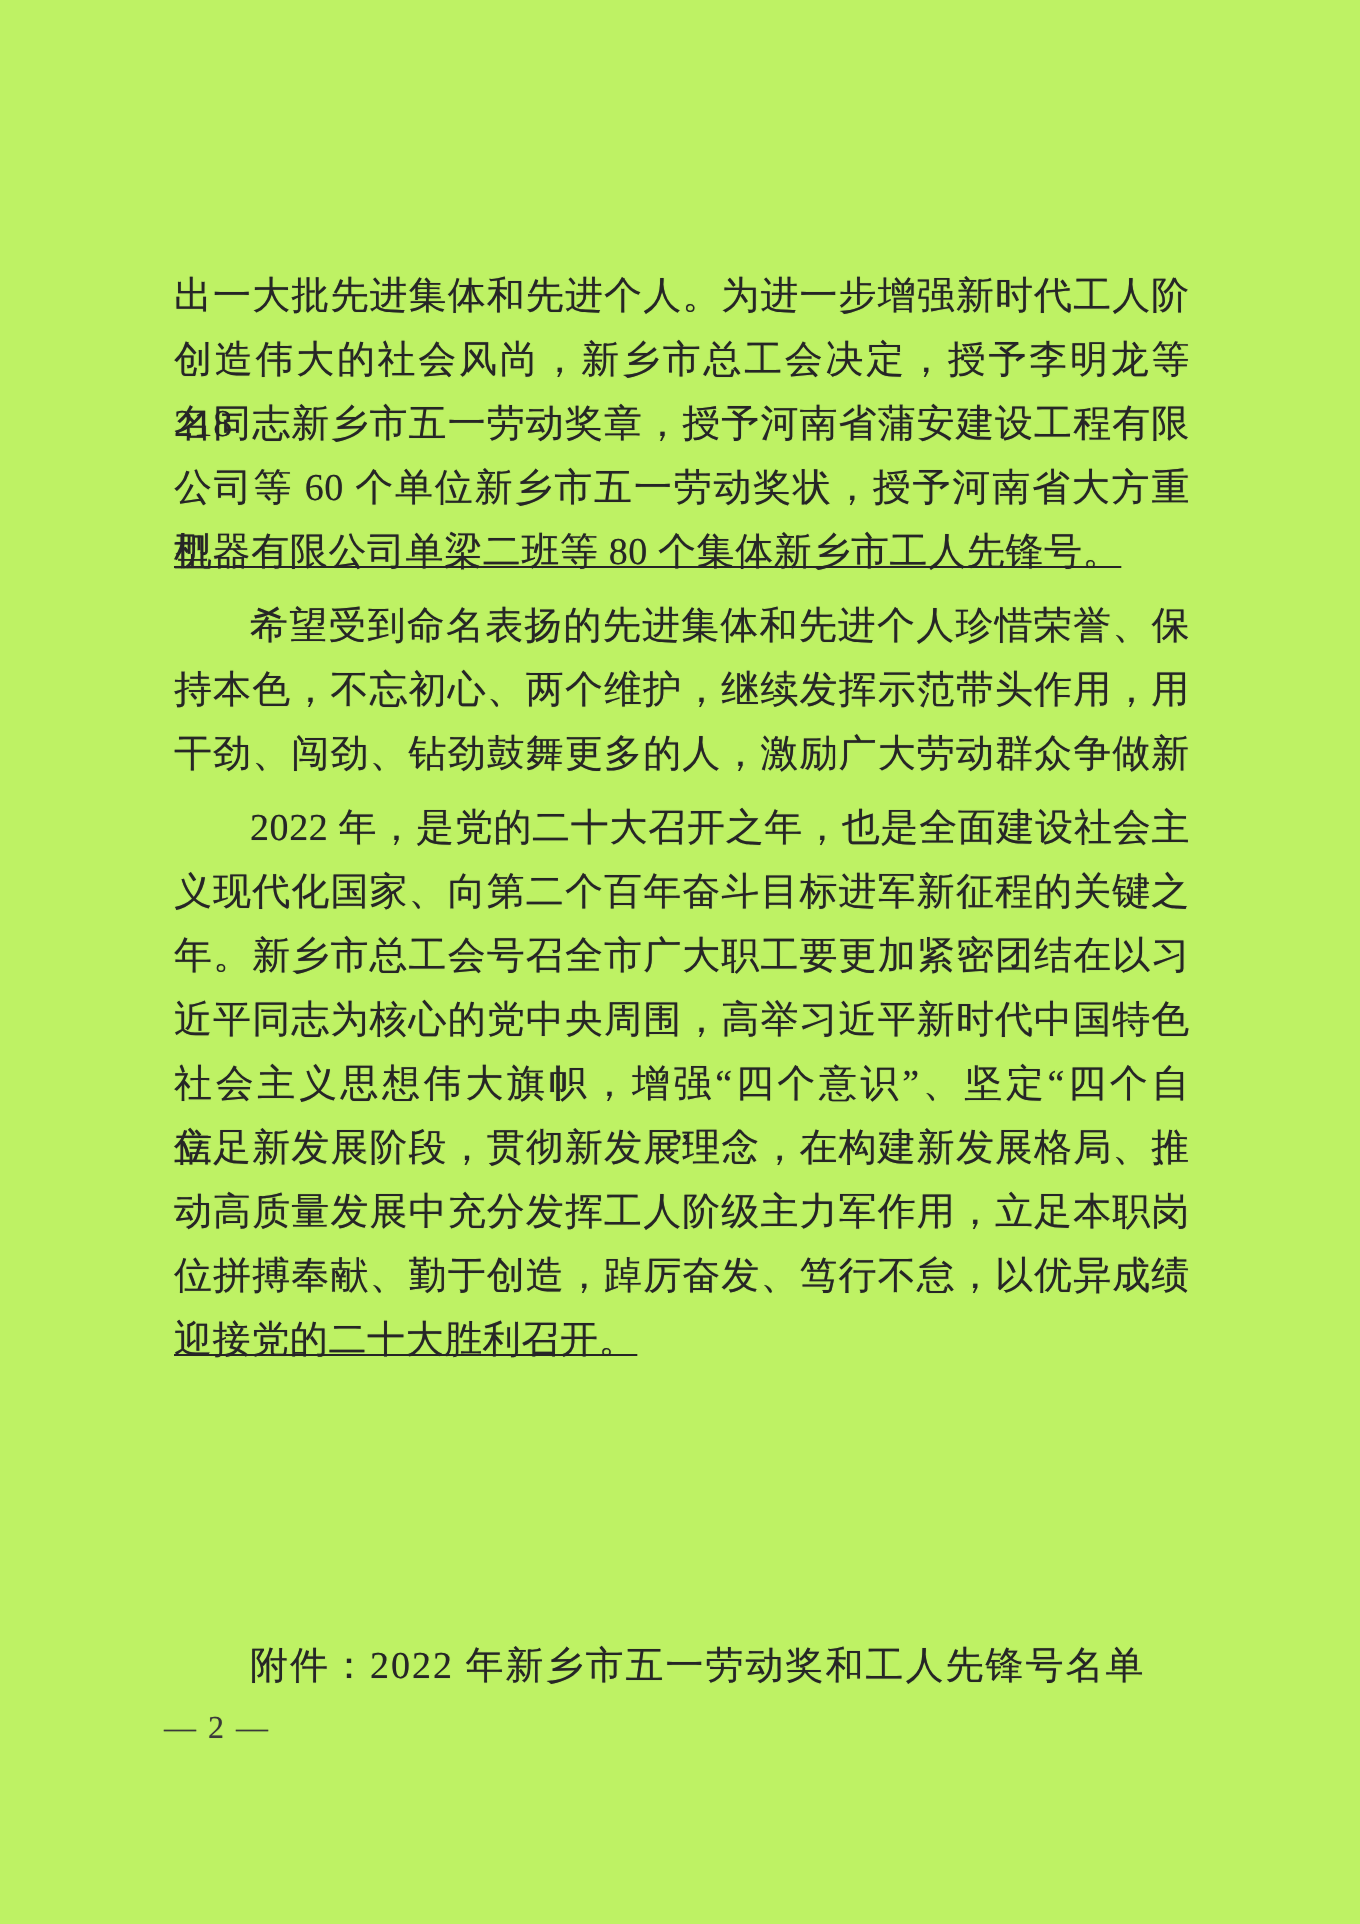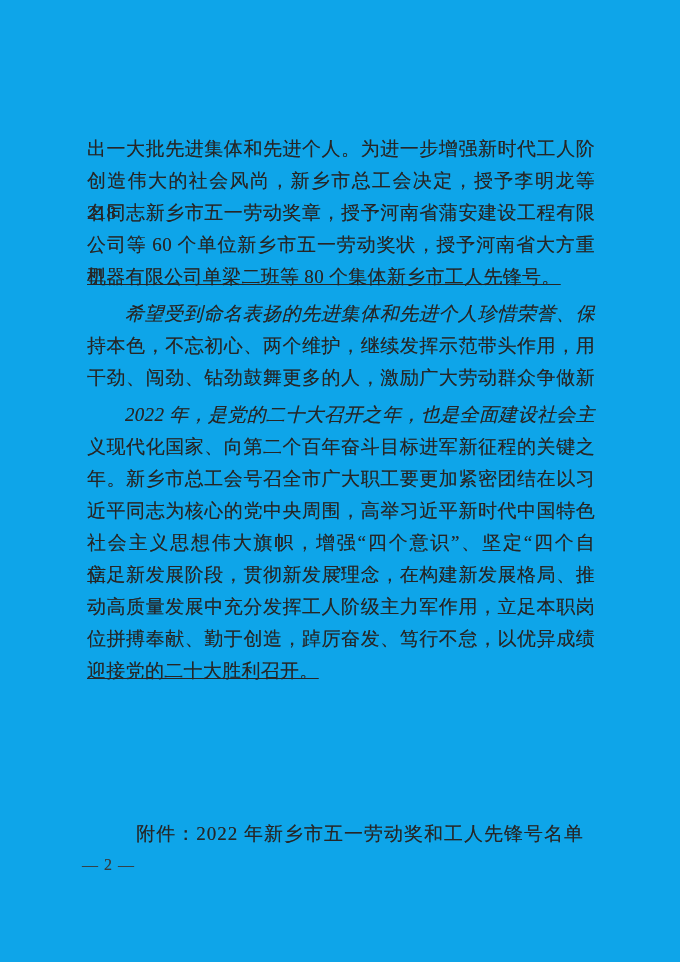--- a/index.html
+++ b/index.html
@@ -11,7 +11,7 @@
     position: relative;
     width: 680px;
     height: 962px;
-    background: #0ea5e9;
+    background: #bef264;
     overflow: hidden;
     font-family: "Liberation Serif", "DejaVu Serif", serif;
     color: #262626;

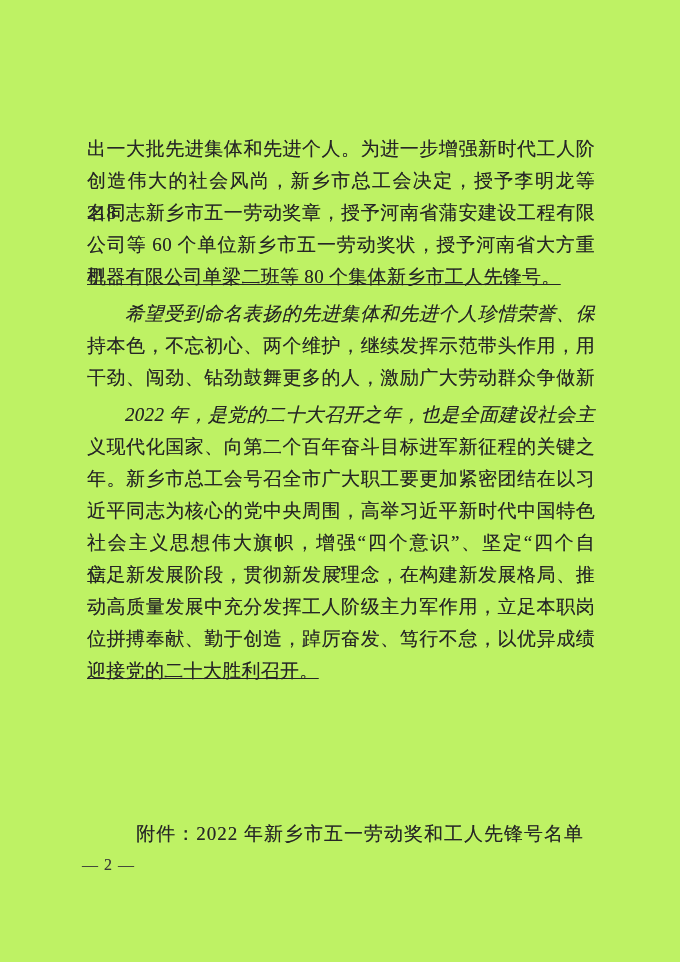--- a/index.html
+++ b/index.html
@@ -38,7 +38,6 @@
   }
   .line.indent {
     text-indent: 2em;
-    font-style: italic;
   }
   .para-start:not(:first-child) {
     margin-top: 5px;

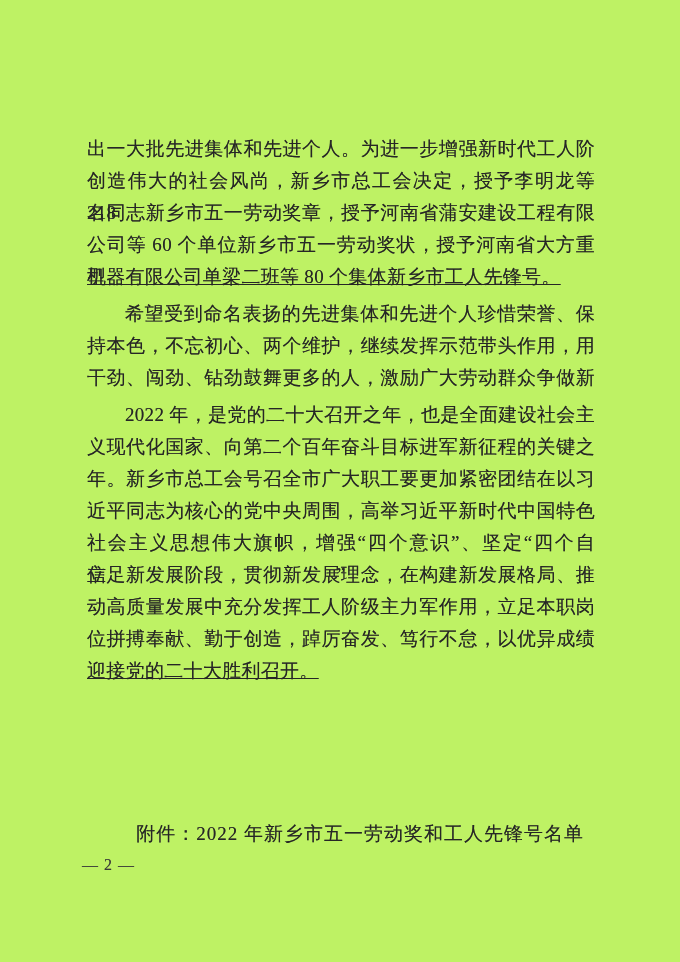--- a/index.html
+++ b/index.html
@@ -51,7 +51,7 @@
     line-height: 32px;
     letter-spacing: 1px;
     text-indent: 2em;
-    text-align: center;
+    text-align: left;
     text-shadow: 0 0 0.4px rgba(40,40,40,0.55);
   }
   .page-number {

